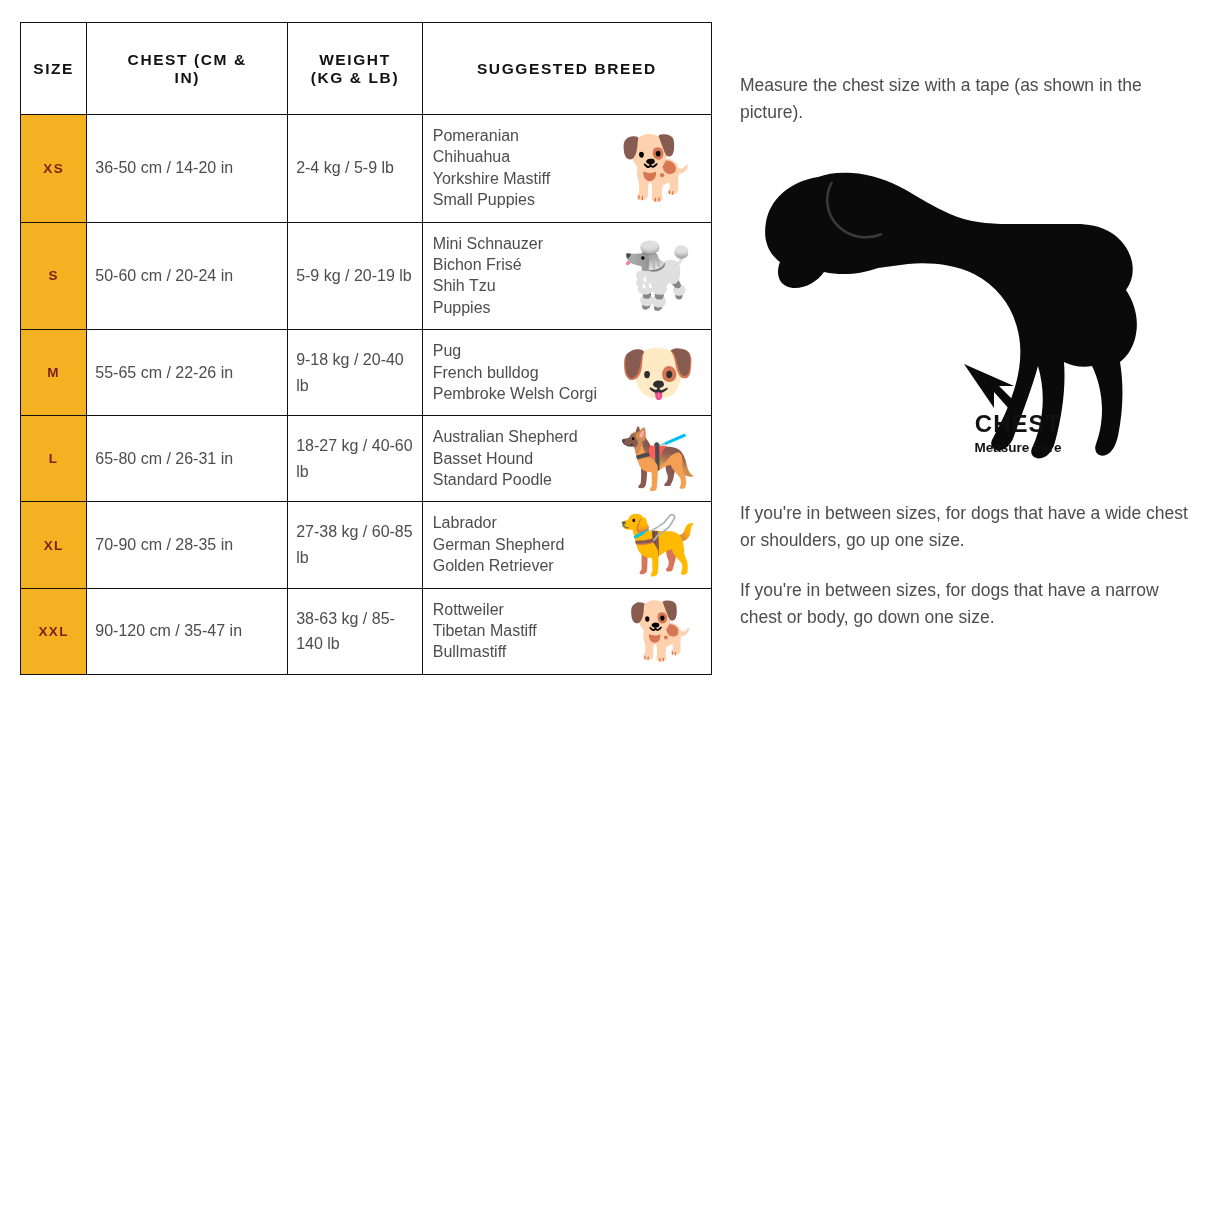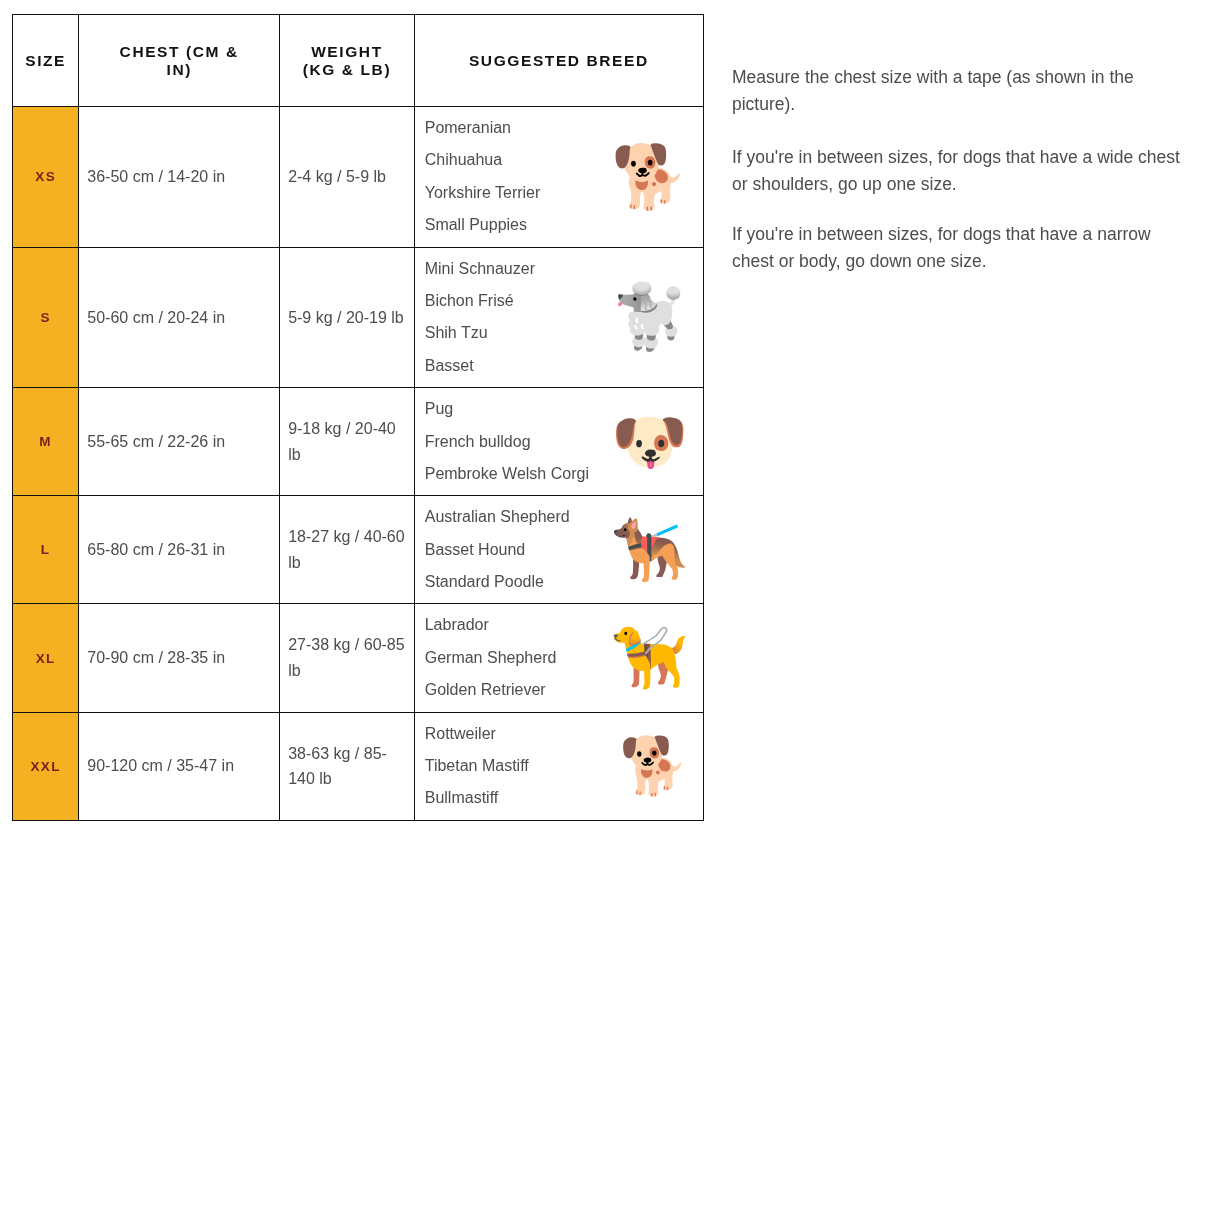--- a/index.html
+++ b/index.html
@@ -43,7 +43,7 @@
   .body-wrap {
     display: flex;
     align-items: flex-start;
-    padding: 4px;
+    padding: 12px;
   }
   
   .table-side {

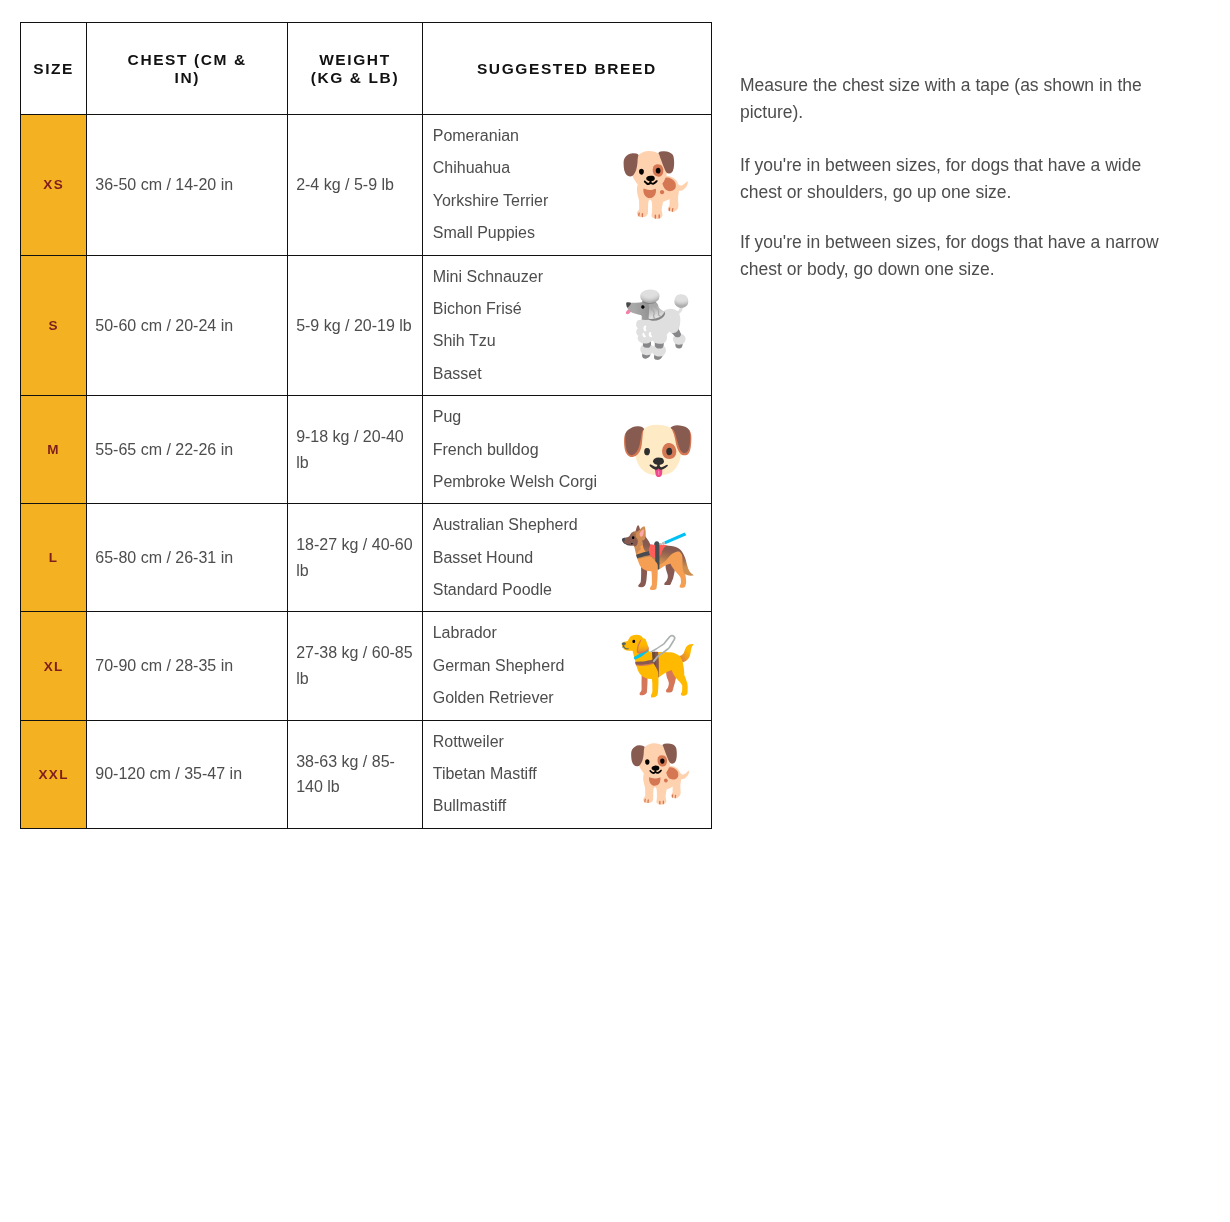--- a/index.html
+++ b/index.html
@@ -111,7 +111,7 @@
   .breed-list {
     display: flex;
     flex-direction: column;
-    gap: 14px;
+    gap: 3px;
     padding: 4px 0;
   }
   .breed-list span { display: block; line-height: 1.15; }

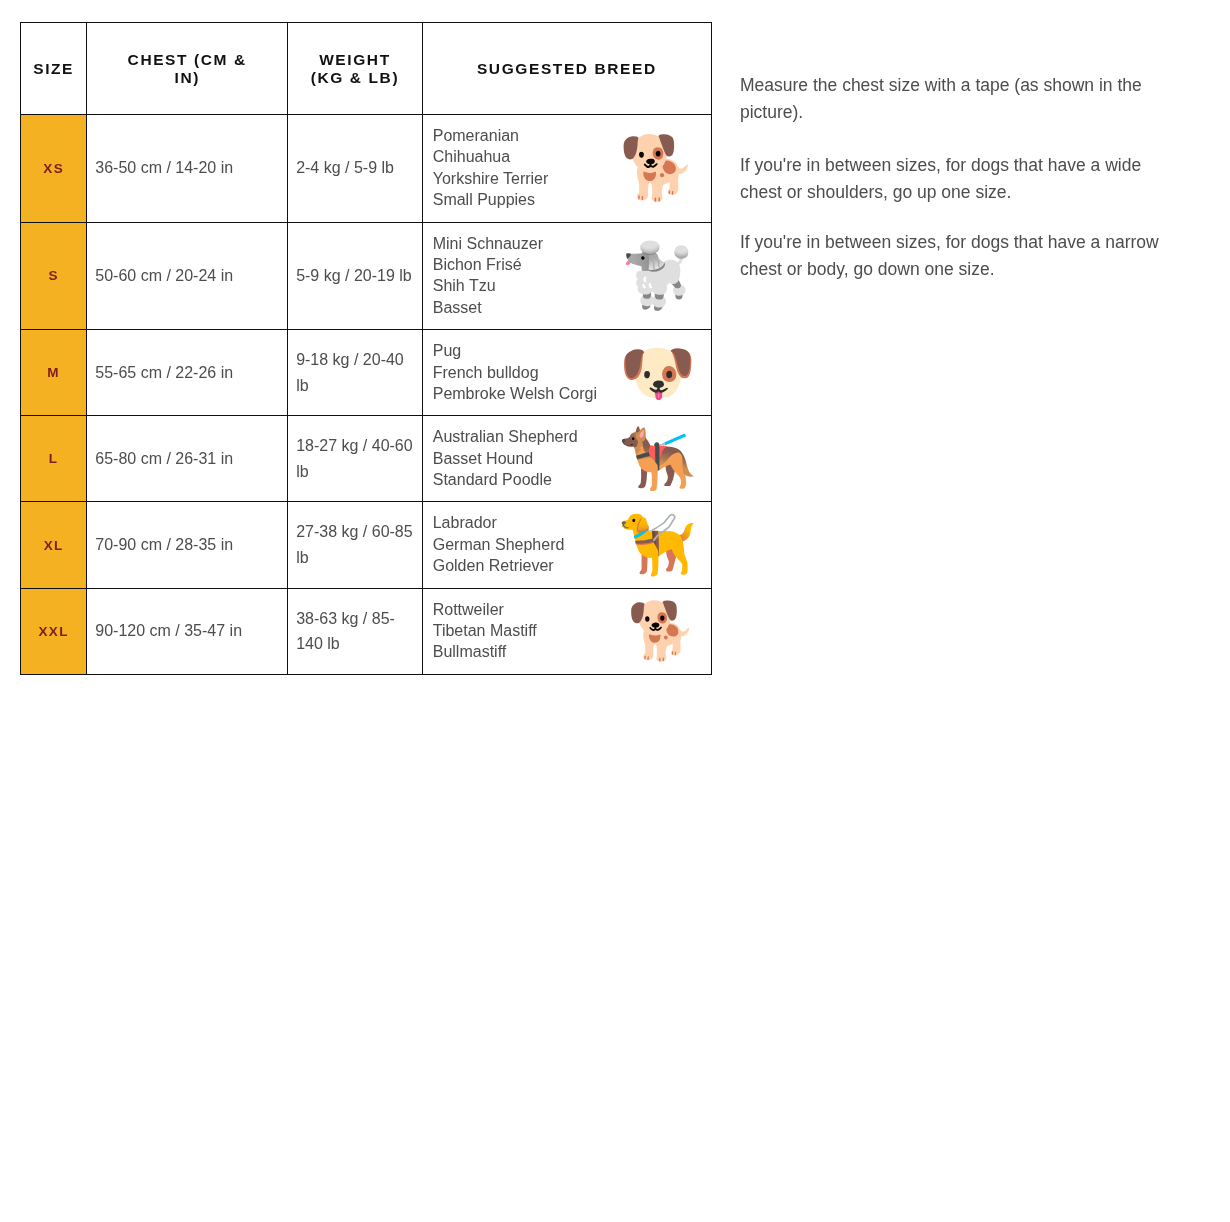--- a/index.html
+++ b/index.html
@@ -206,7 +206,7 @@
                 <div class="breed-list">
                   <span>Pomeranian</span>
                   <span>Chihuahua</span>
-                  <span>Yorkshire Terrier</span>
+                  <span>Yorkshire Mastiff</span>
                   <span>Small Puppies</span>
                 </div>
                 <div class="dog-emoji">🐕</div>

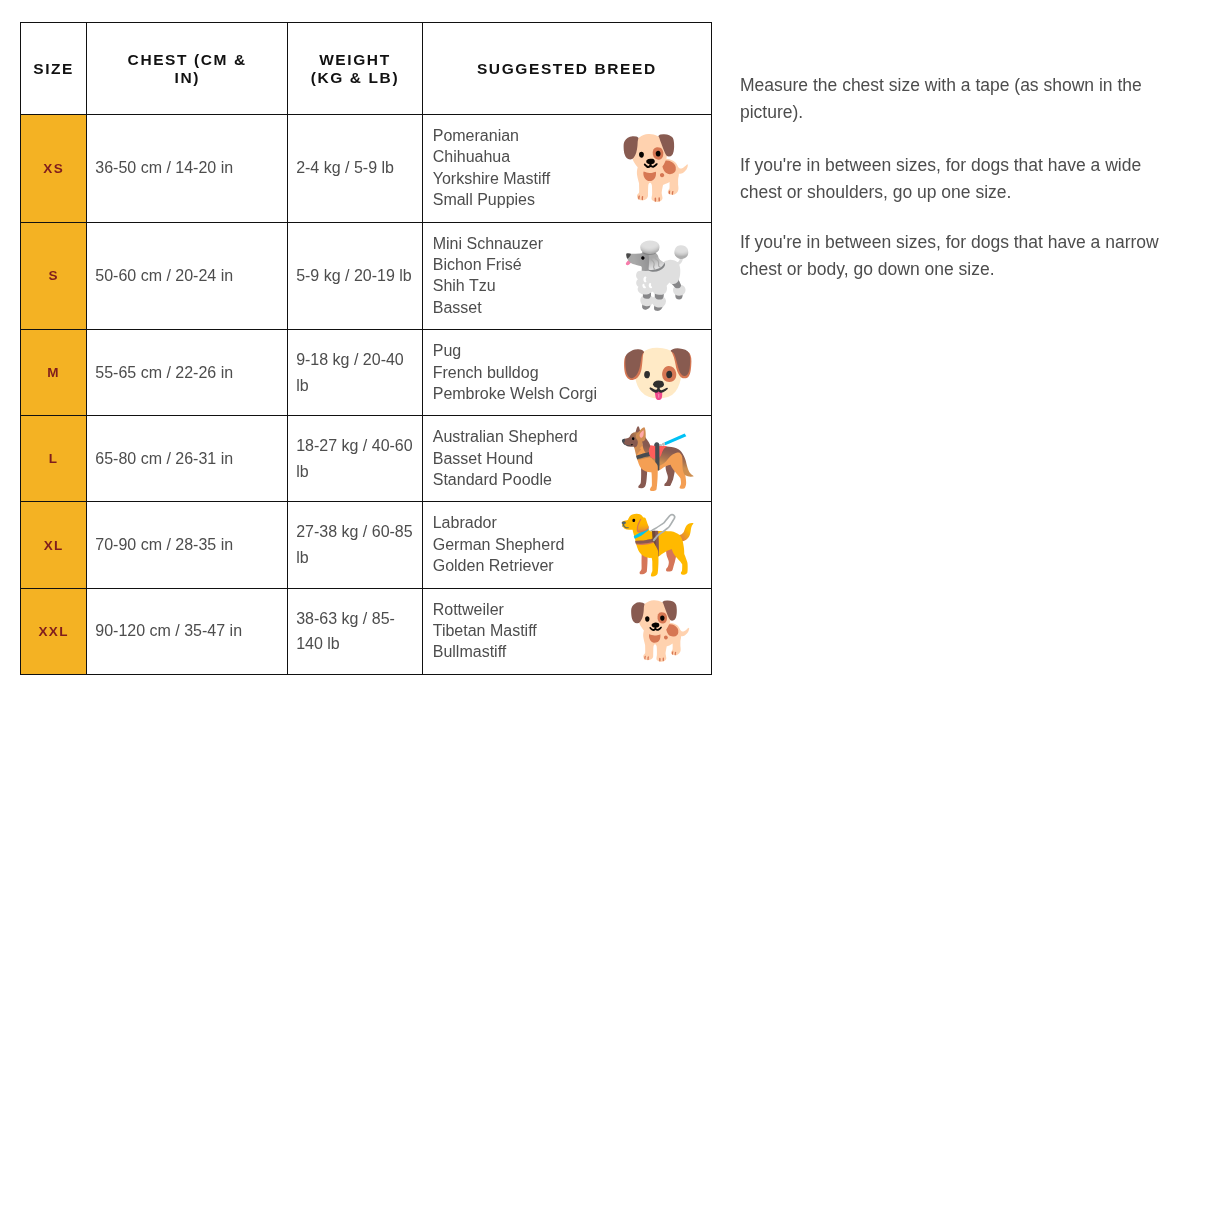--- a/index.html
+++ b/index.html
@@ -224,7 +224,7 @@
                   <span>Mini Schnauzer</span>
                   <span>Bichon Frisé</span>
                   <span>Shih Tzu</span>
-                  <span>Basset</span>
+                  <span>Puppies</span>
                 </div>
                 <div class="dog-emoji">🐩</div>
               </div>

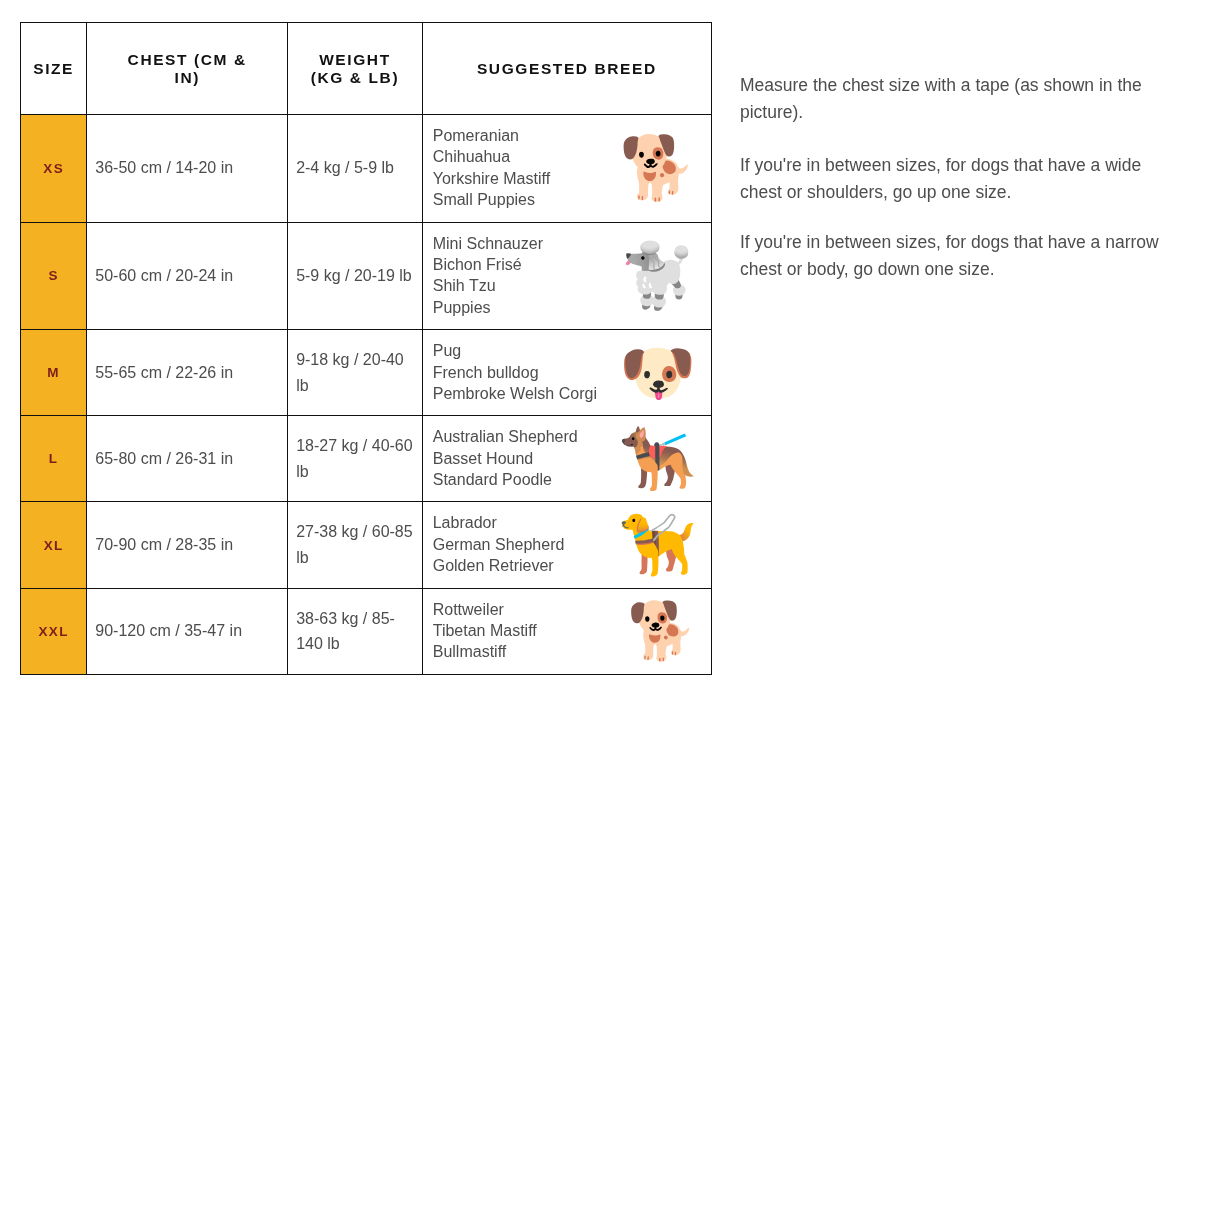--- a/index.html
+++ b/index.html
@@ -302,6 +302,30 @@
     <div class="info-side">
       <p class="info-text">Measure the chest size with a tape (as shown in the picture).</p>
 
+      <div class="dog-figure">
+        <svg width="440" height="330" viewBox="0 0 440 330" xmlns="http://www.w3.org/2000/svg">
+
+          <path fill="#0a0a0a" d="M60,25 C30,30 12,48 8,70 C4,92 14,104 22,110 C18,120 20,130 28,134 C40,140 58,132 66,120
+            C84,124 104,122 120,116 L150,112 C170,110 196,112 216,122 C238,133 252,152 258,172
+            C266,196 262,222 254,244 C248,262 240,276 234,288 C231,295 237,300 244,298 C250,296 254,290 256,284
+            C264,262 274,236 280,214 C284,228 286,244 284,260 C282,276 278,288 274,296 C271,303 277,308 284,306
+            C291,304 295,297 297,290 C304,264 308,236 306,210 C314,214 324,216 334,214 C340,226 344,242 344,258
+            C344,272 341,284 338,292 C335,300 341,306 348,303 C355,300 358,292 360,284 C365,260 366,234 362,210
+            C370,204 376,194 378,182 C381,166 376,150 368,138 C374,130 376,120 374,110
+            C371,96 362,86 352,80 C342,74 330,72 318,72 L250,72 C230,72 210,70 192,62 C176,55 162,46 148,38
+            C130,28 112,22 94,21 C82,20 70,21 60,25 Z"></path>
+
+          <path fill="none" stroke="#3a3a3a" stroke-width="2.5" d="M74,30 C66,44 68,62 80,74 C92,86 110,88 124,82"></path>
+
+          <ellipse cx="178" cy="192" rx="28" ry="62" fill="none" stroke="#ffffff" stroke-width="3" stroke-dasharray="5 6" transform="rotate(-8 178 192)"></ellipse>
+
+          <path fill="#0a0a0a" d="M206,212 L236,256 L236,240 L252,258 L258,251 L241,234 L256,234 Z"></path>
+        </svg>
+        <div class="chest-label">
+          <span class="big">CHEST</span>
+          <span class="small">Measure here</span>
+        </div>
+      </div>
 
       <p class="info-text spaced">If you're in between sizes, for dogs that have a wide chest or shoulders, go up one size.</p>
       <p class="info-text">If you're in between sizes, for dogs that have a narrow chest or body, go down one size.</p>

